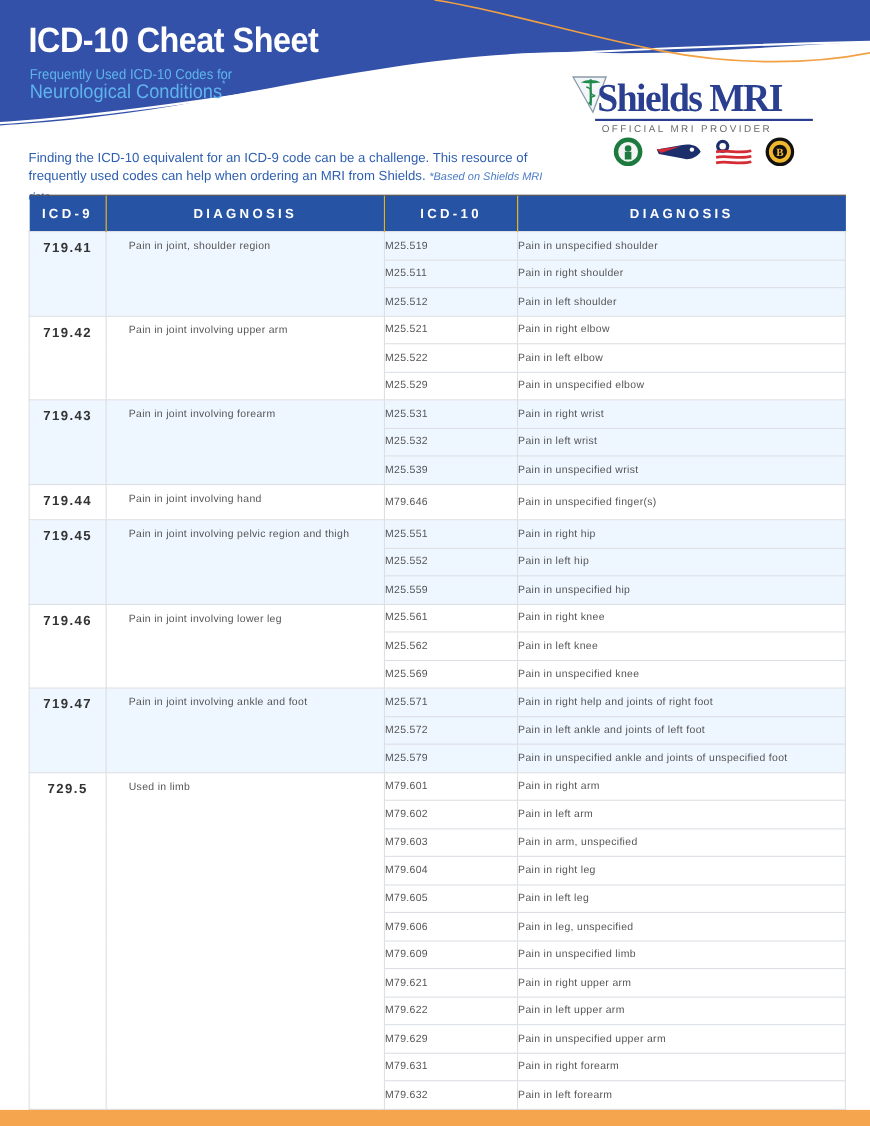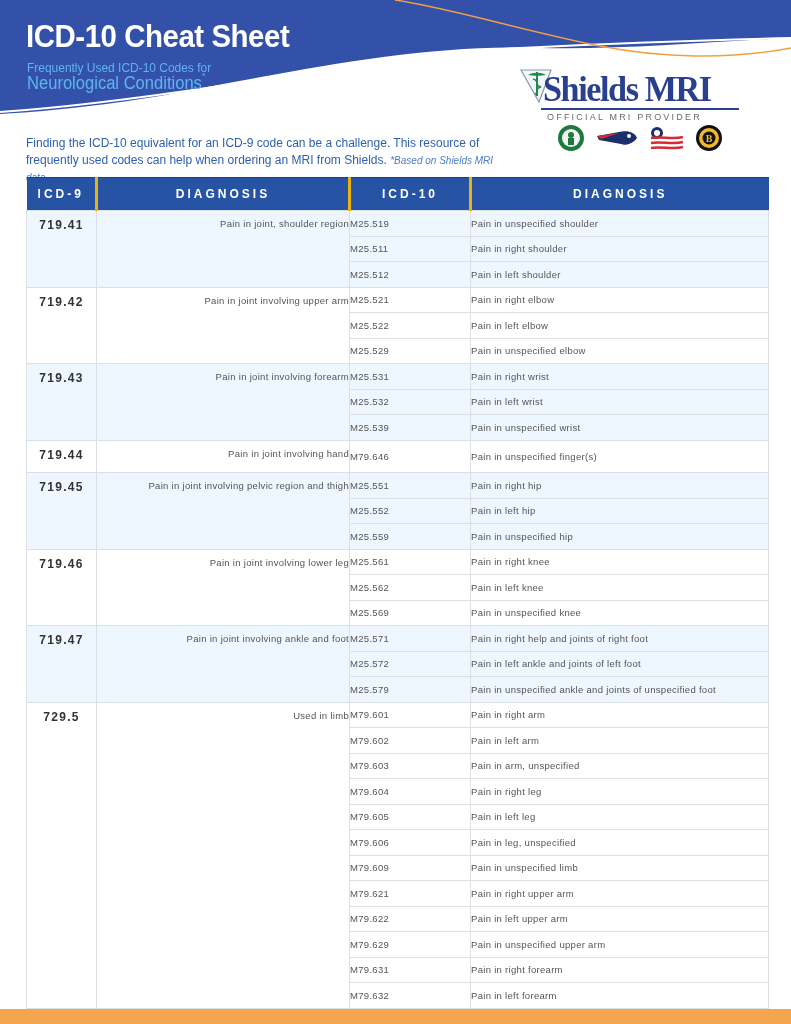--- a/index.html
+++ b/index.html
@@ -53,7 +53,7 @@
   }
   table.codes th {
     background: #2753a5; color: #ffffff; font-weight: bold; font-size: 12px;
-    letter-spacing: 3px; height: 32px; padding: 0; border-left: 3px solid #eab308;
+    letter-spacing: 3px; height: 32px; padding: 0; border-left: 1px solid #eab308;
     border-top: 1px solid #3c3c3c;
   }
   table.codes th:first-child { border-left: none; }

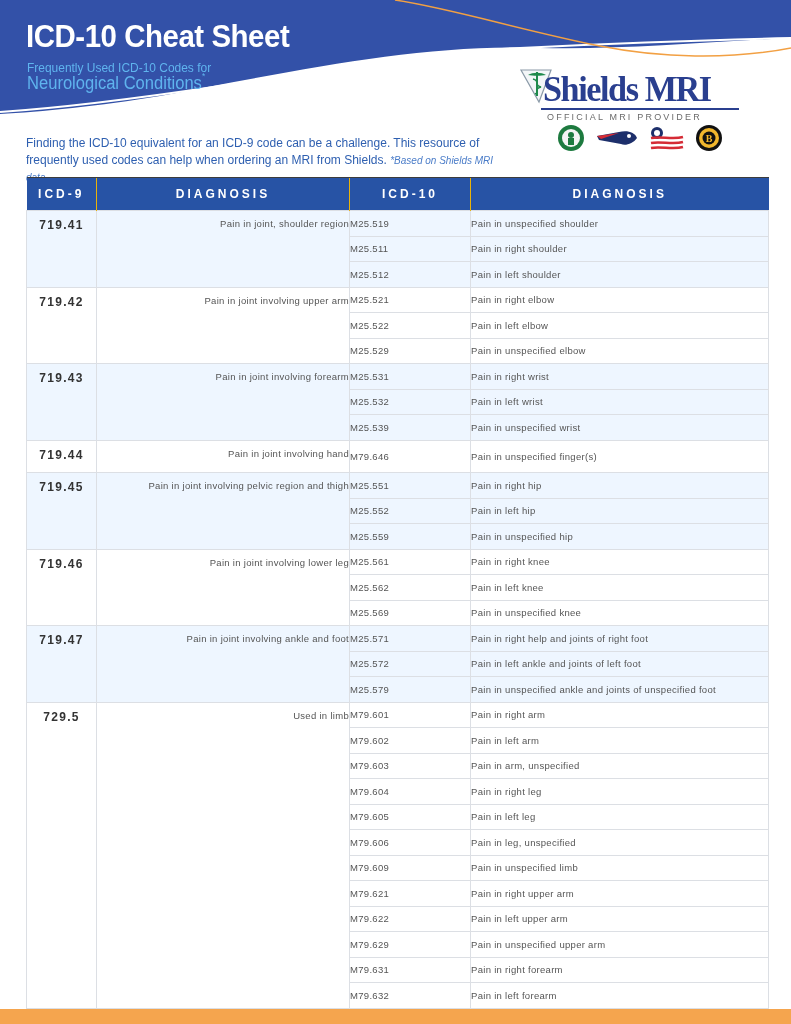--- a/index.html
+++ b/index.html
@@ -65,7 +65,7 @@
     vertical-align: top; text-align: center; font-weight: bold; color: #333;
     font-size: 12px; letter-spacing: 1.3px; padding-top: 7px;
   }
-  table.codes td.diag9 { vertical-align: top; padding-left: 20px; padding-top: 7px; text-align: right; }
+  table.codes td.diag9 { vertical-align: top; padding-left: 20px; padding-top: 7px; }
   table.codes td.icd10 { }
   table.codes td.diag10 { text-align: left; }
   tr.shade td { background: #eef6ff; }

